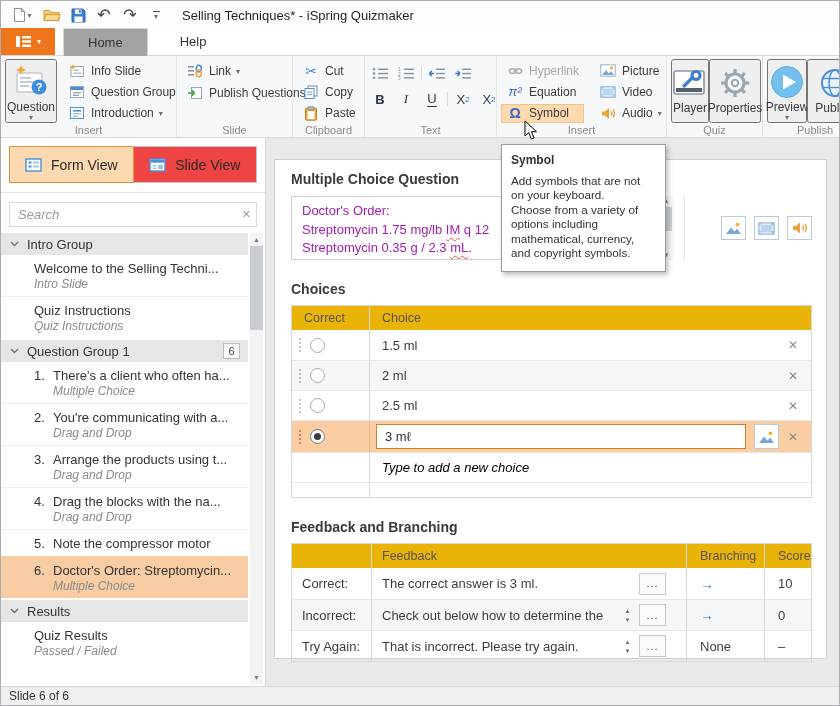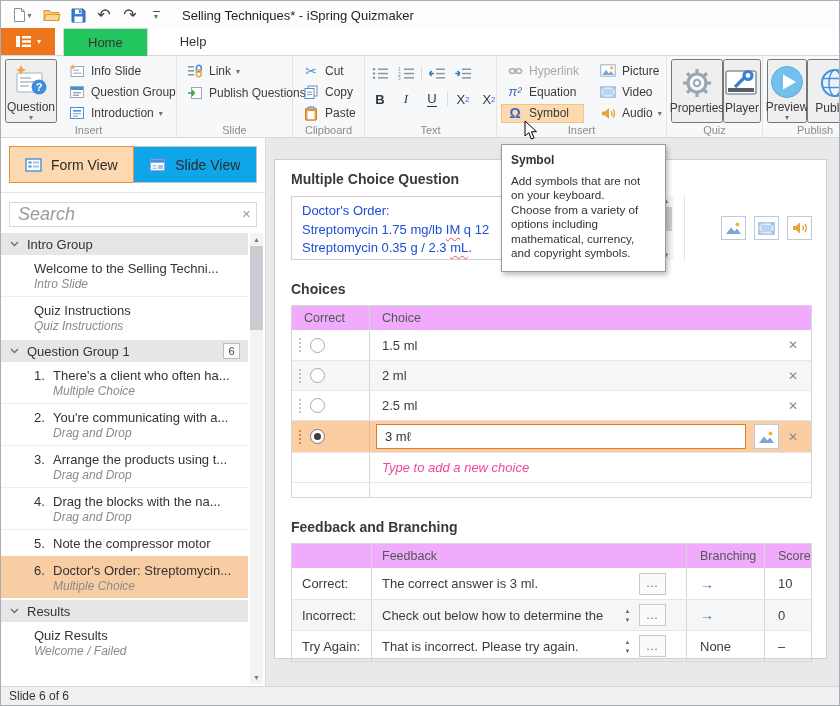--- a/index.html
+++ b/index.html
@@ -23,7 +23,7 @@
   .appmenu { width:54px; height:27px; background:#ee7519; border:none; display:flex; align-items:center; justify-content:center; gap:5px; }
   .appmenu .caret { color:#fff; }
   .tab { height:27px; padding:0 24px; display:flex; align-items:center; font-size:13px; color:#333; margin-left:8px; }
-  .tab.active { background:#22c55e; border:1px solid #d7d7d7; border-bottom:none; margin-bottom:-1px; height:28px; }
+  .tab.active { background:#a3a3a3; border:1px solid #d7d7d7; border-bottom:none; margin-bottom:-1px; height:28px; }
 
   
   .ribbon { height:82px; background:#f7f8fa; border-bottom:1px solid #d7d7d7; display:flex; }

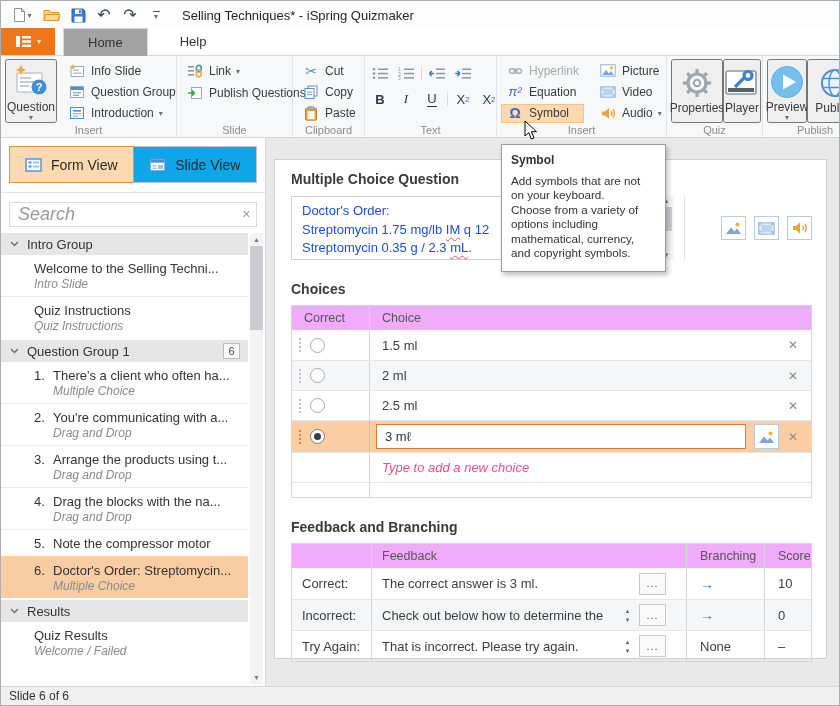--- a/index.html
+++ b/index.html
@@ -437,6 +437,19 @@
     </div>
 
     <div class="rgroup" style="width:96px">
+      <button class="rbig" style="width:40px">
+        <span class="ric">
+          <svg width="34" height="30">
+              <rect x="1" y="3" width="30" height="23" rx="2" fill="#fff" stroke="#8a97a5" stroke-width="1.6"></rect>
+              <rect x="3" y="20" width="26" height="4" fill="#55606c"></rect>
+              <g stroke="#3f7fd0" stroke-width="3.2" fill="none">
+                <line x1="10" y1="19" x2="20" y2="9"></line>
+                <circle cx="23" cy="7.5" r="4"></circle>
+              </g>
+            </svg>
+        </span>
+        <span>Player</span>
+      </button>
       <button class="rbig" style="width:52px">
         <span class="ric">
           <svg width="32" height="32" viewBox="0 0 32 32">
@@ -456,19 +469,6 @@
         </span>
         <span>Properties</span>
       </button>
-      <button class="rbig" style="width:40px">
-        <span class="ric">
-          <svg width="34" height="30">
-              <rect x="1" y="3" width="30" height="23" rx="2" fill="#fff" stroke="#8a97a5" stroke-width="1.6"></rect>
-              <rect x="3" y="20" width="26" height="4" fill="#55606c"></rect>
-              <g stroke="#3f7fd0" stroke-width="3.2" fill="none">
-                <line x1="10" y1="19" x2="20" y2="9"></line>
-                <circle cx="23" cy="7.5" r="4"></circle>
-              </g>
-            </svg>
-        </span>
-        <span>Player</span>
-      </button>
       <div class="rgroup-label">Quiz</div>
     </div>
 

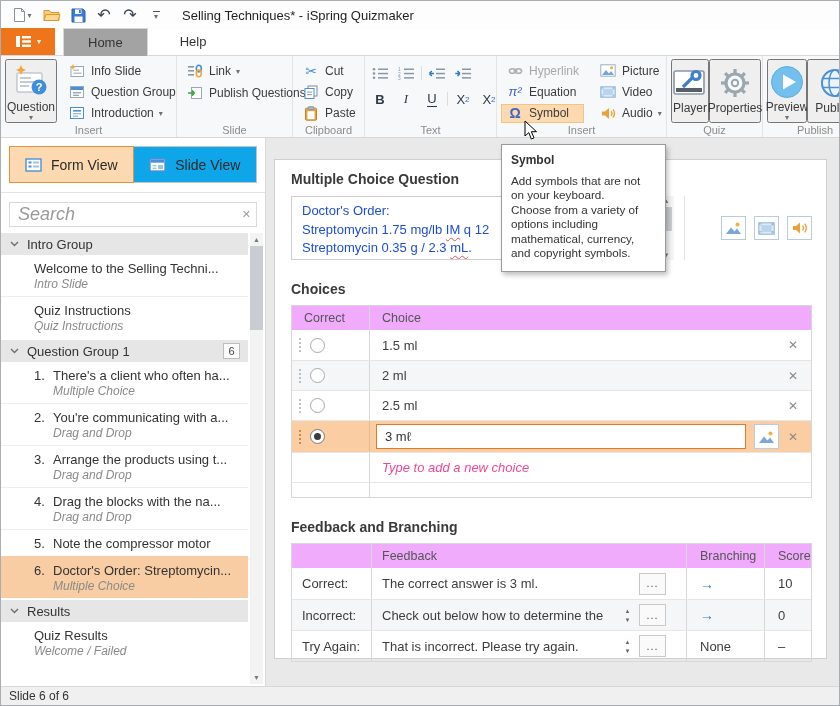--- a/index.html
+++ b/index.html
@@ -56,7 +56,7 @@
   
   .sidebar { position:absolute; left:0; top:137px; bottom:19px; width:265px; background:#fff; border-right:1px solid #d9d9d9; }
   .viewtoggle { display:flex; padding:8px 8px 9px 8px; gap:0; }
-  .viewbtn { flex:1; height:37px; display:flex; align-items:center; justify-content:center; gap:9px; font-size:14px; color:#2b2b2b; background:#0ea5e9; border:1px solid #c3c3c3; }
+  .viewbtn { flex:1; height:37px; display:flex; align-items:center; justify-content:center; gap:9px; font-size:14px; color:#2b2b2b; background:#ef4444; border:1px solid #c3c3c3; }
   .viewbtn.active { background:#fcd9b0; border-color:#e2913e; }
   .sb-divider { height:1px; background:#e3e3e3; }
   .searchwrap { margin:9px 8px 0 8px; position:relative; }

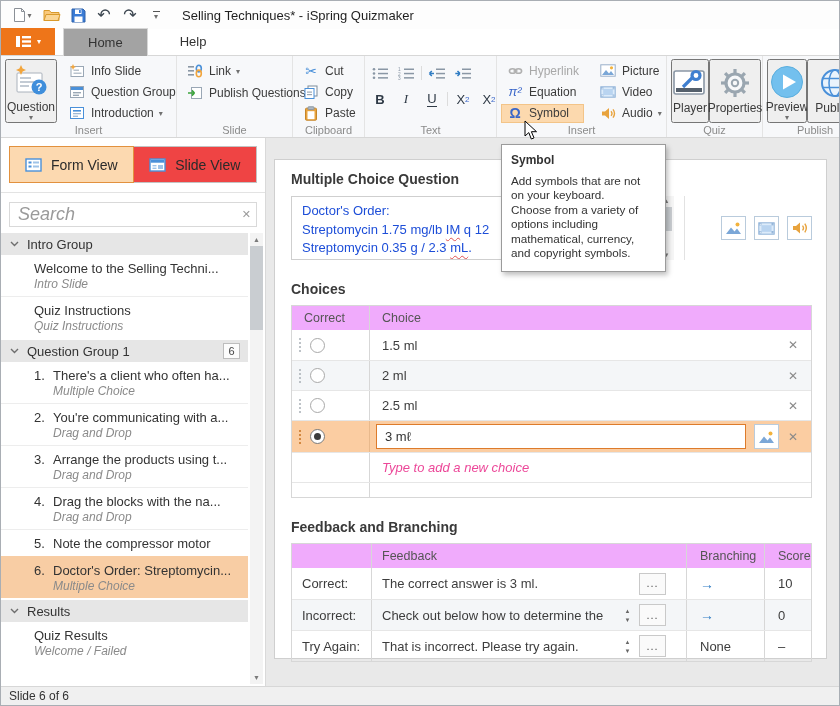--- a/index.html
+++ b/index.html
@@ -60,7 +60,7 @@
   .viewbtn.active { background:#fcd9b0; border-color:#e2913e; }
   .sb-divider { height:1px; background:#e3e3e3; }
   .searchwrap { margin:9px 8px 0 8px; position:relative; }
-  .searchwrap input { width:100%; height:25px; border:1px solid #d9d9d9; padding:0 22px 0 8px; font-size:18px; color:#444; }
+  .searchwrap input { width:100%; height:25px; border:1px solid #d9d9d9; padding:0 22px 0 8px; font-size:13px; color:#444; }
   .searchwrap input::placeholder { font-style:italic; color:#9a9a9a; }
   .search-clear { position:absolute; right:6px; top:6px; font-size:11px; color:#9a9a9a; }
   .tree { position:absolute; top:95px; bottom:0; left:0; width:247px; overflow:hidden; font-size:13px; }

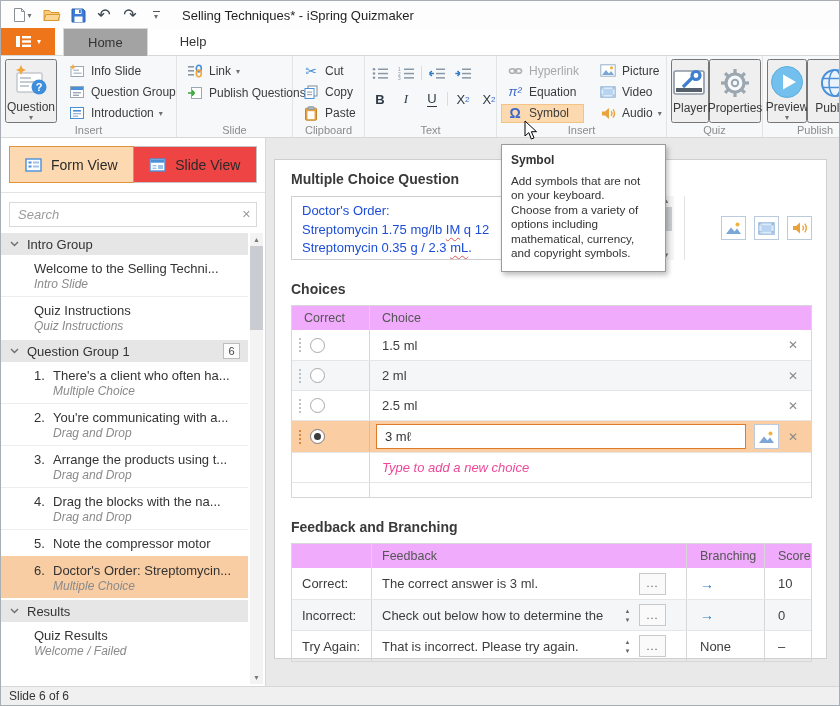--- a/index.html
+++ b/index.html
@@ -84,7 +84,7 @@
   .panel { position:absolute; left:8px; top:21px; right:12px; bottom:27px; background:#fff; border:1px solid #cfcfcf; padding:11px 14px 0 16px; }
   .sect-h { font-size:14px; font-weight:bold; color:#3a3a3a; }
   .qrow { display:flex; margin-top:9px; }
-  .qbox { width:366px; height:64px; border:1px solid #cfcfcf; padding:5px 10px; font-size:13px; line-height:18.5px; color:#1d4ed8; white-space:nowrap; overflow:hidden; }
+  .qbox { width:366px; height:64px; border:1px solid #cfcfcf; padding:5px 10px; font-size:13px; line-height:18.5px; color:#a21caf; white-space:nowrap; overflow:hidden; }
   .sp { text-decoration:underline wavy #e05252 1px; text-underline-offset:2.5px; }
   .qscroll { width:15px; height:64px; margin-left:2px; background:#f6f6f6; display:flex; flex-direction:column; align-items:center; }
   .qscroll .arr { font-size:6px; color:#7a7a7a; height:10px; line-height:10px; }

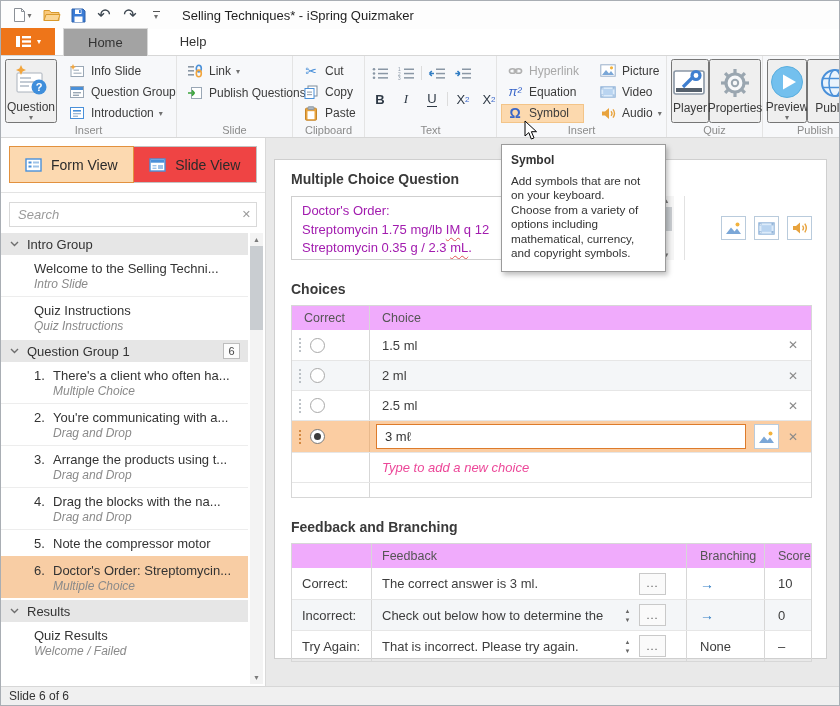--- a/index.html
+++ b/index.html
@@ -96,7 +96,7 @@
 
   .heading2 { margin-top:21px; }
   .dtable { border:1px solid #d7d7d7; margin-top:8px; font-size:13px; color:#3d3d3d; }
-  .thead { display:flex; height:24px; background:#f0abfc; color:#555; font-size:12.5px; align-items:center; }
+  .thead { display:flex; height:24px; background:#eab308; color:#555; font-size:12.5px; align-items:center; }
   .c1 { width:78px; flex:none; border-right:1px solid #d7d7d7; height:100%; display:flex; align-items:center; }
   .thead .c1 { padding-left:12px; }
   .c2 { flex:1; display:flex; align-items:center; padding-left:12px; height:100%; }

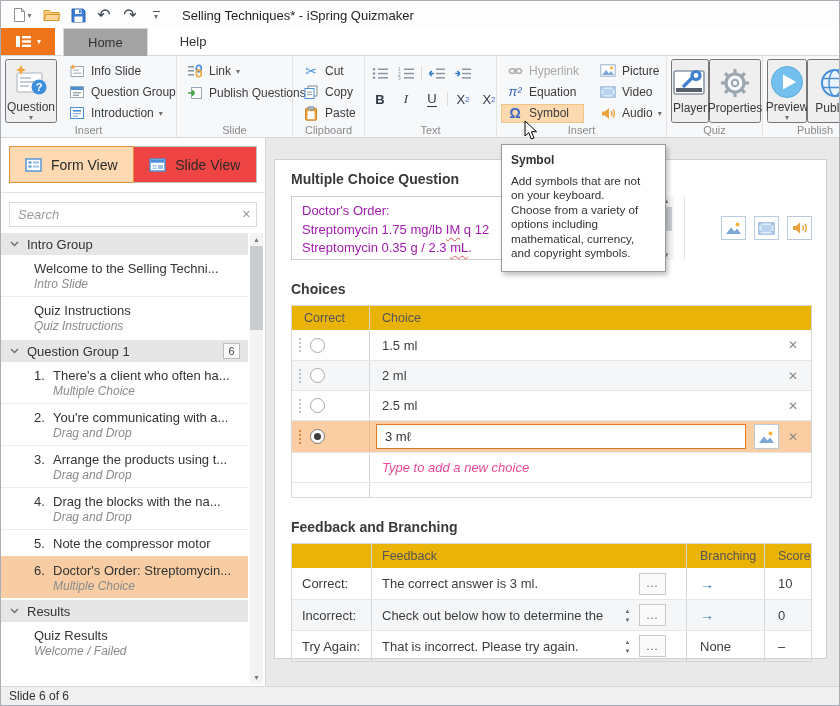--- a/index.html
+++ b/index.html
@@ -114,7 +114,7 @@
   .selrow .c2 { padding-left:6px; padding-right:0; }
   .choice-input { flex:1; height:25px; border:1px solid #dd7b2b; font-size:13px; padding:0 8px; color:#333; font-family:inherit; }
   .pbtn { width:25px; height:25px; border:1px solid #b9cbdc; background:#fff; display:flex; align-items:center; justify-content:center; margin-left:8px; padding:0; }
-  .hintrow .c2 { font-style:italic; color:#ec4899; }
+  .hintrow .c2 { font-style:italic; color:#000000; }
   .emptyrow { height:15px; display:flex; border-top:1px solid #e6e6e6; }
 
   .frow { display:flex; align-items:center; height:31px; border-top:1px solid #e6e6e6; }

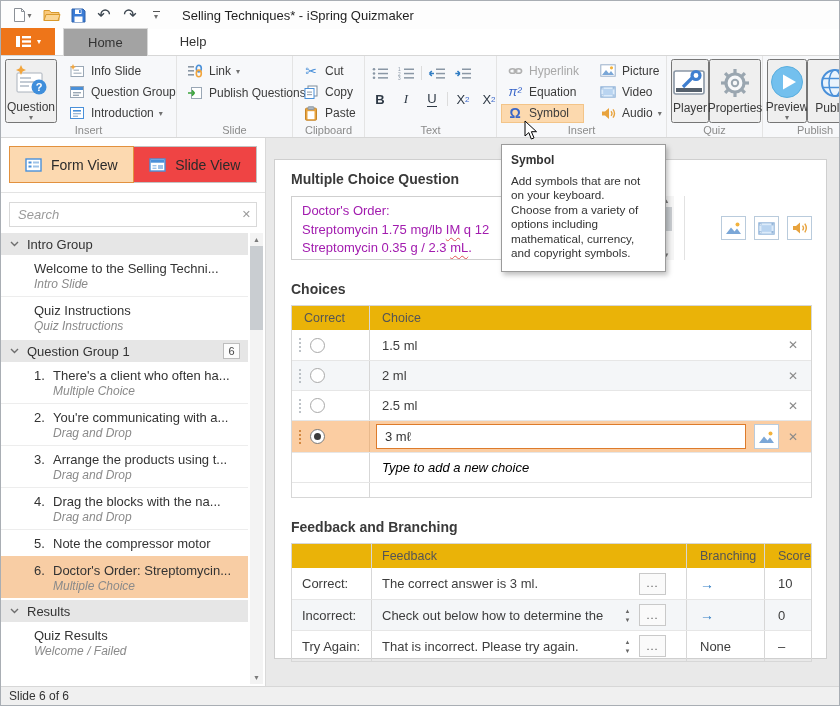--- a/index.html
+++ b/index.html
@@ -600,7 +600,7 @@
       </div>
       <div class="titem">
         <div class="t">Quiz Results</div>
-        <div class="s">Welcome / Failed</div>
+        <div class="s">Passed / Failed</div>
       </div>
     </div>
 

